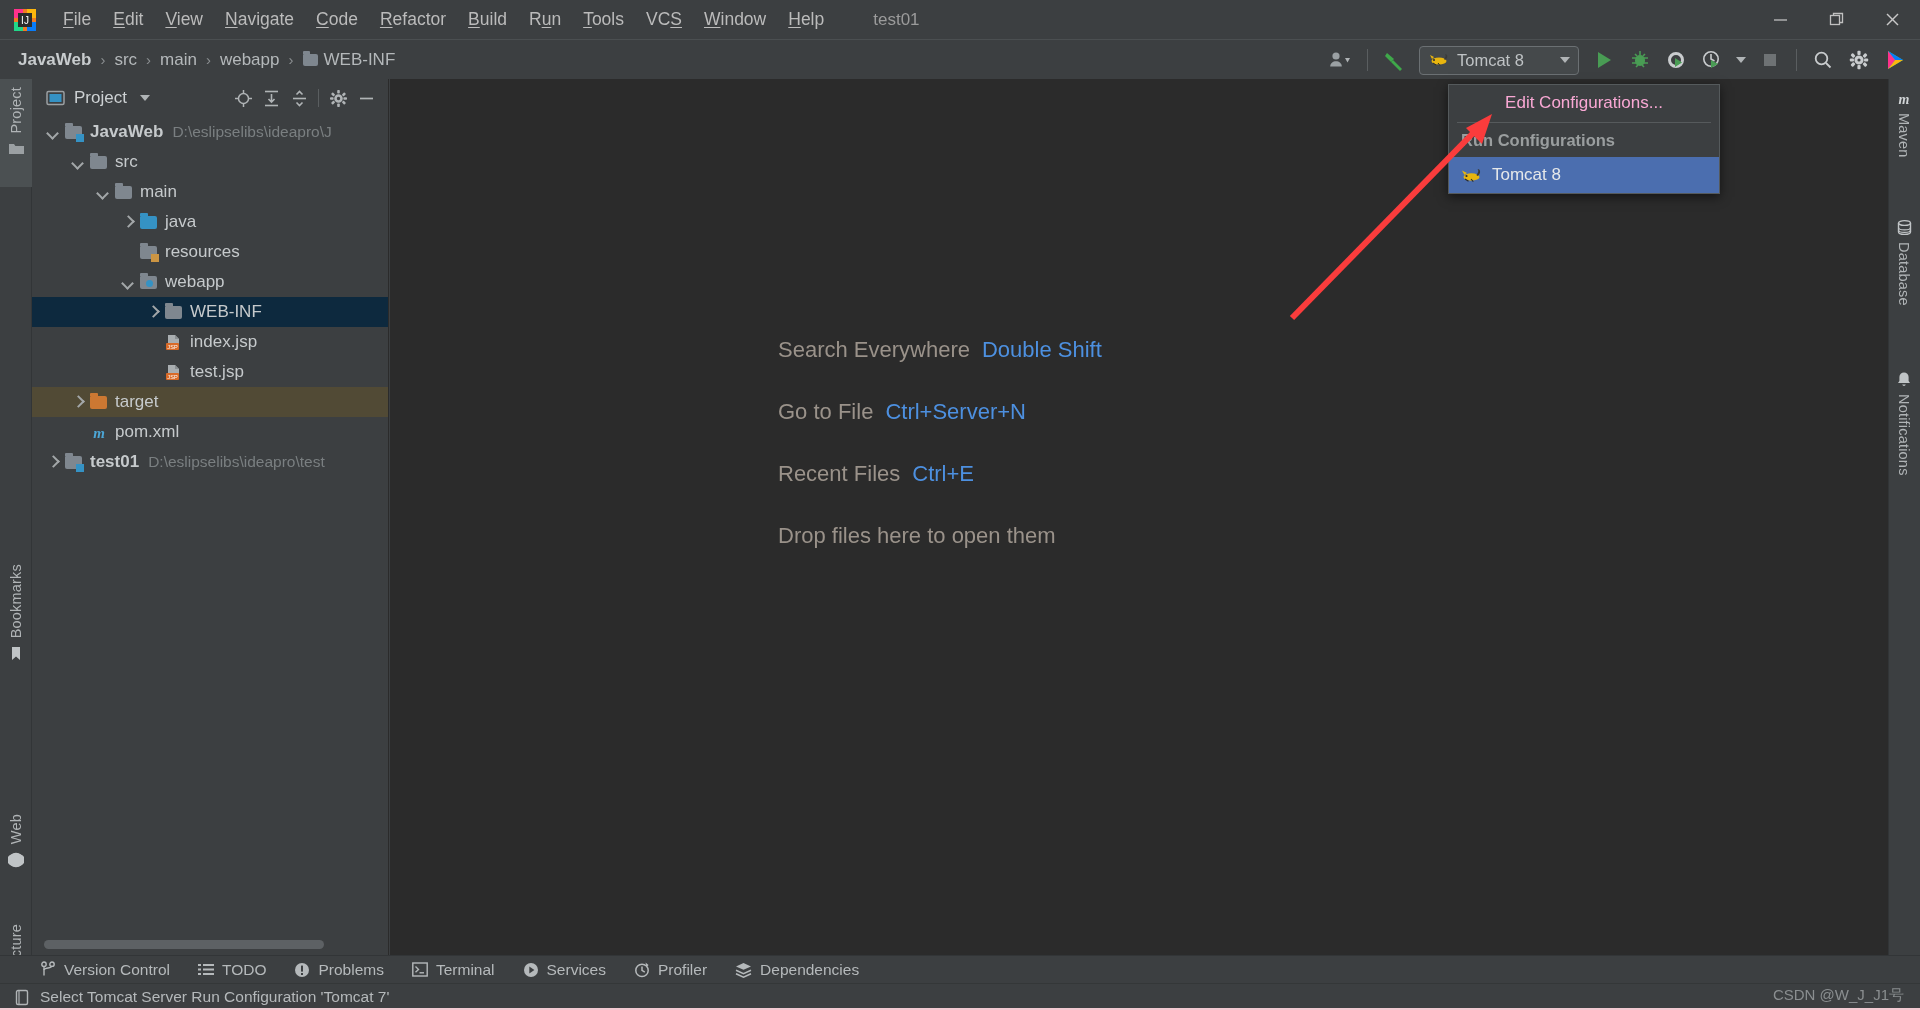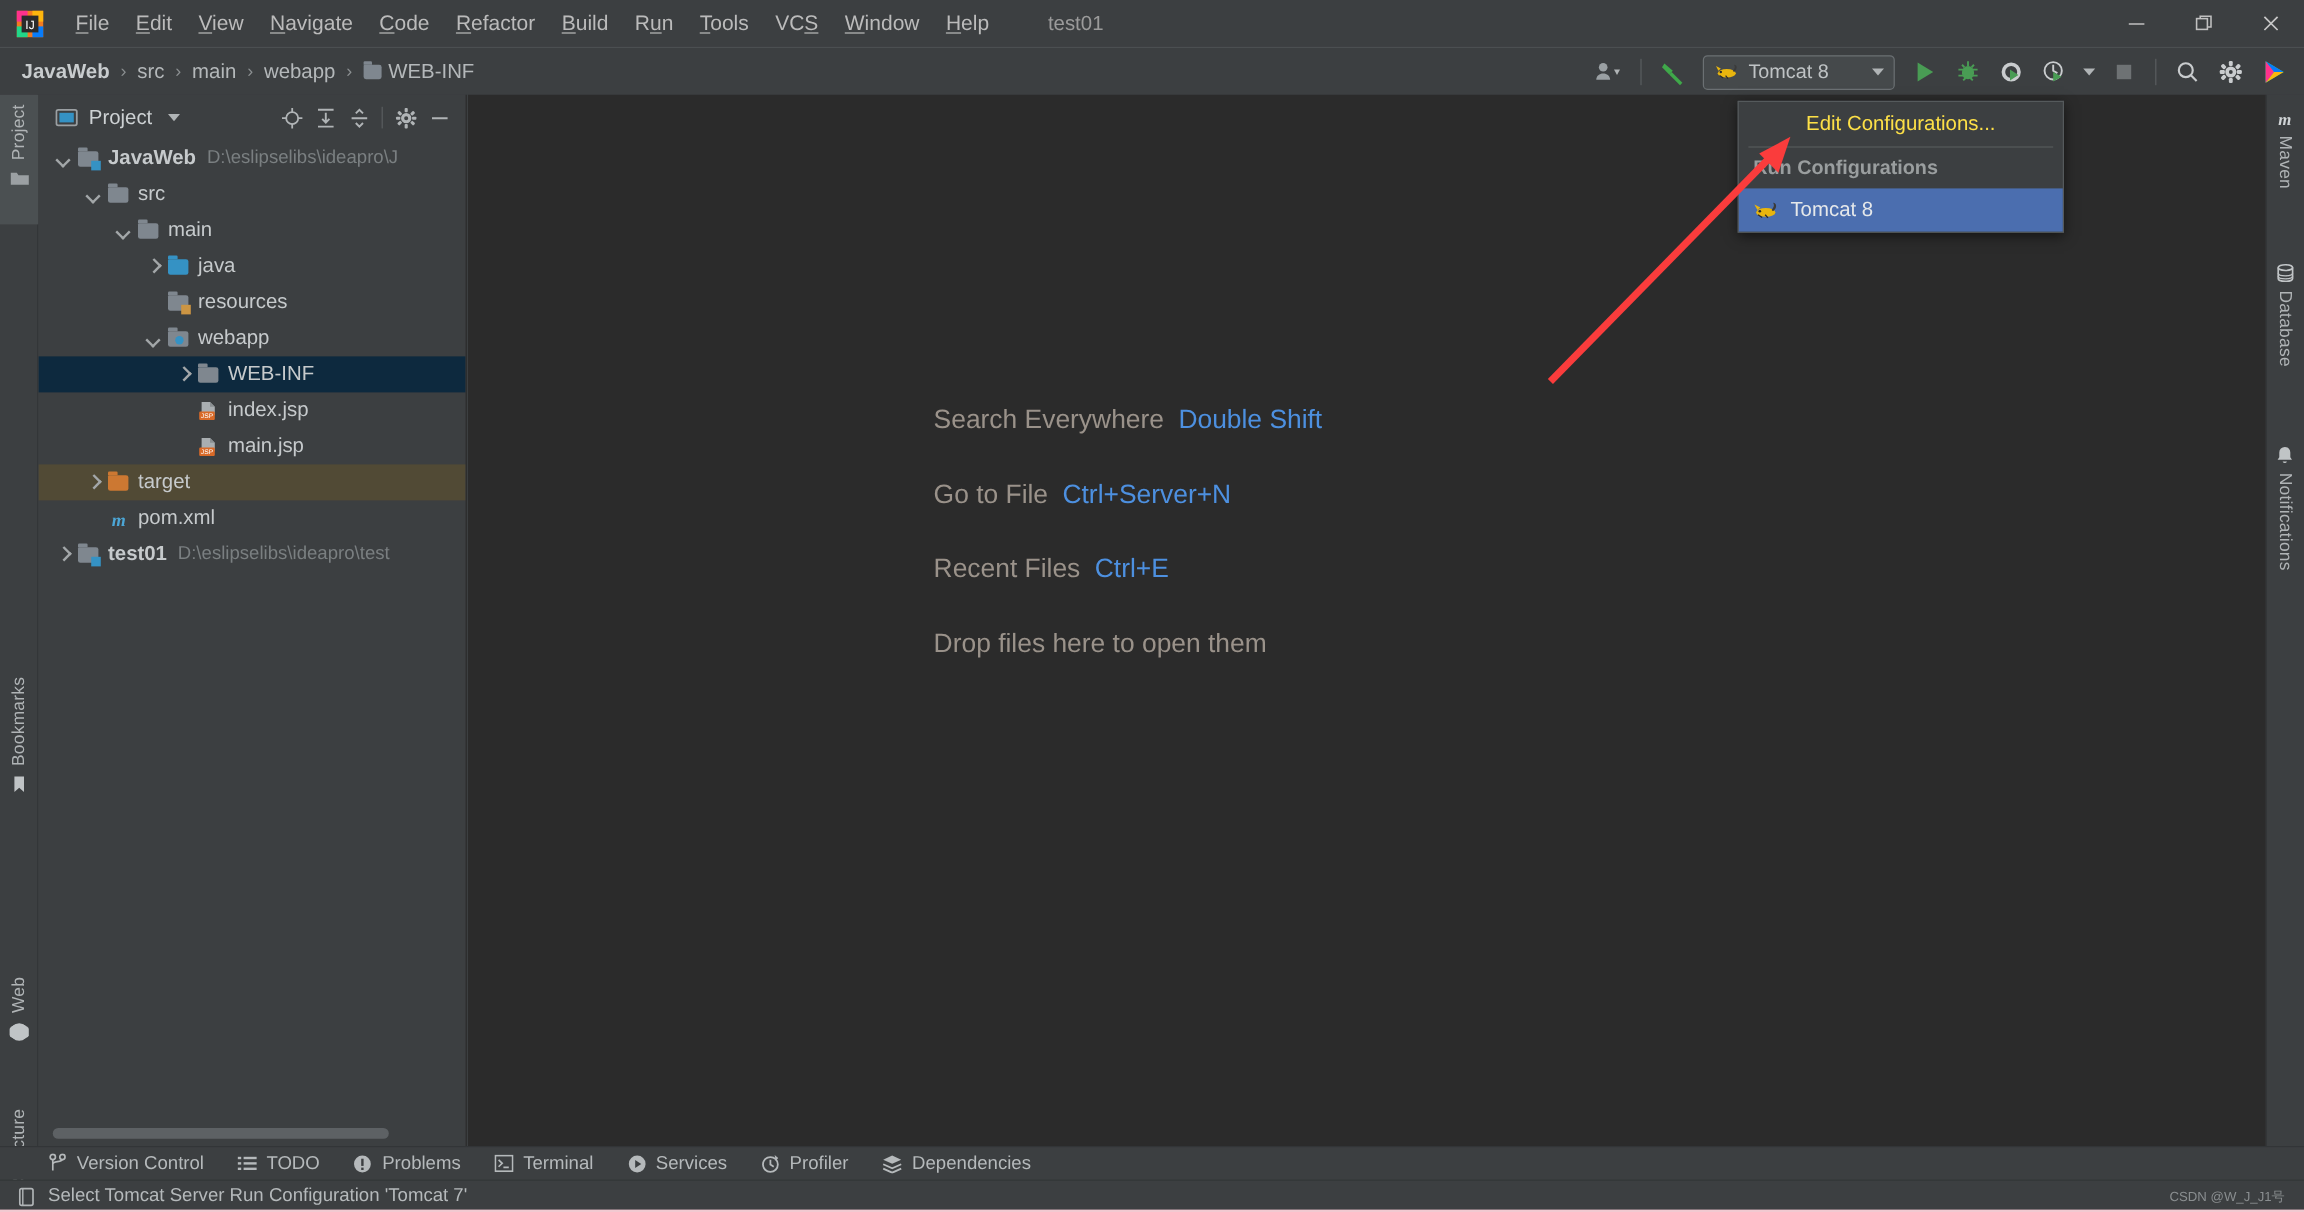--- a/index.html
+++ b/index.html
@@ -127,7 +127,7 @@
     z-index: 40;
   }
   .popup-item { height: 36px; display: flex; align-items: center; padding: 0 12px;
-    color: #fde047; font-size: 17px; }
+    color: #f9a8d4; font-size: 17px; }
   .popup-item.center { justify-content: center; }
   .popup-sep { height: 1px; background: #565a5c; margin: 1px 8px; }
   .popup-group { height: 33px; display: flex; align-items: center; padding: 0 12px;

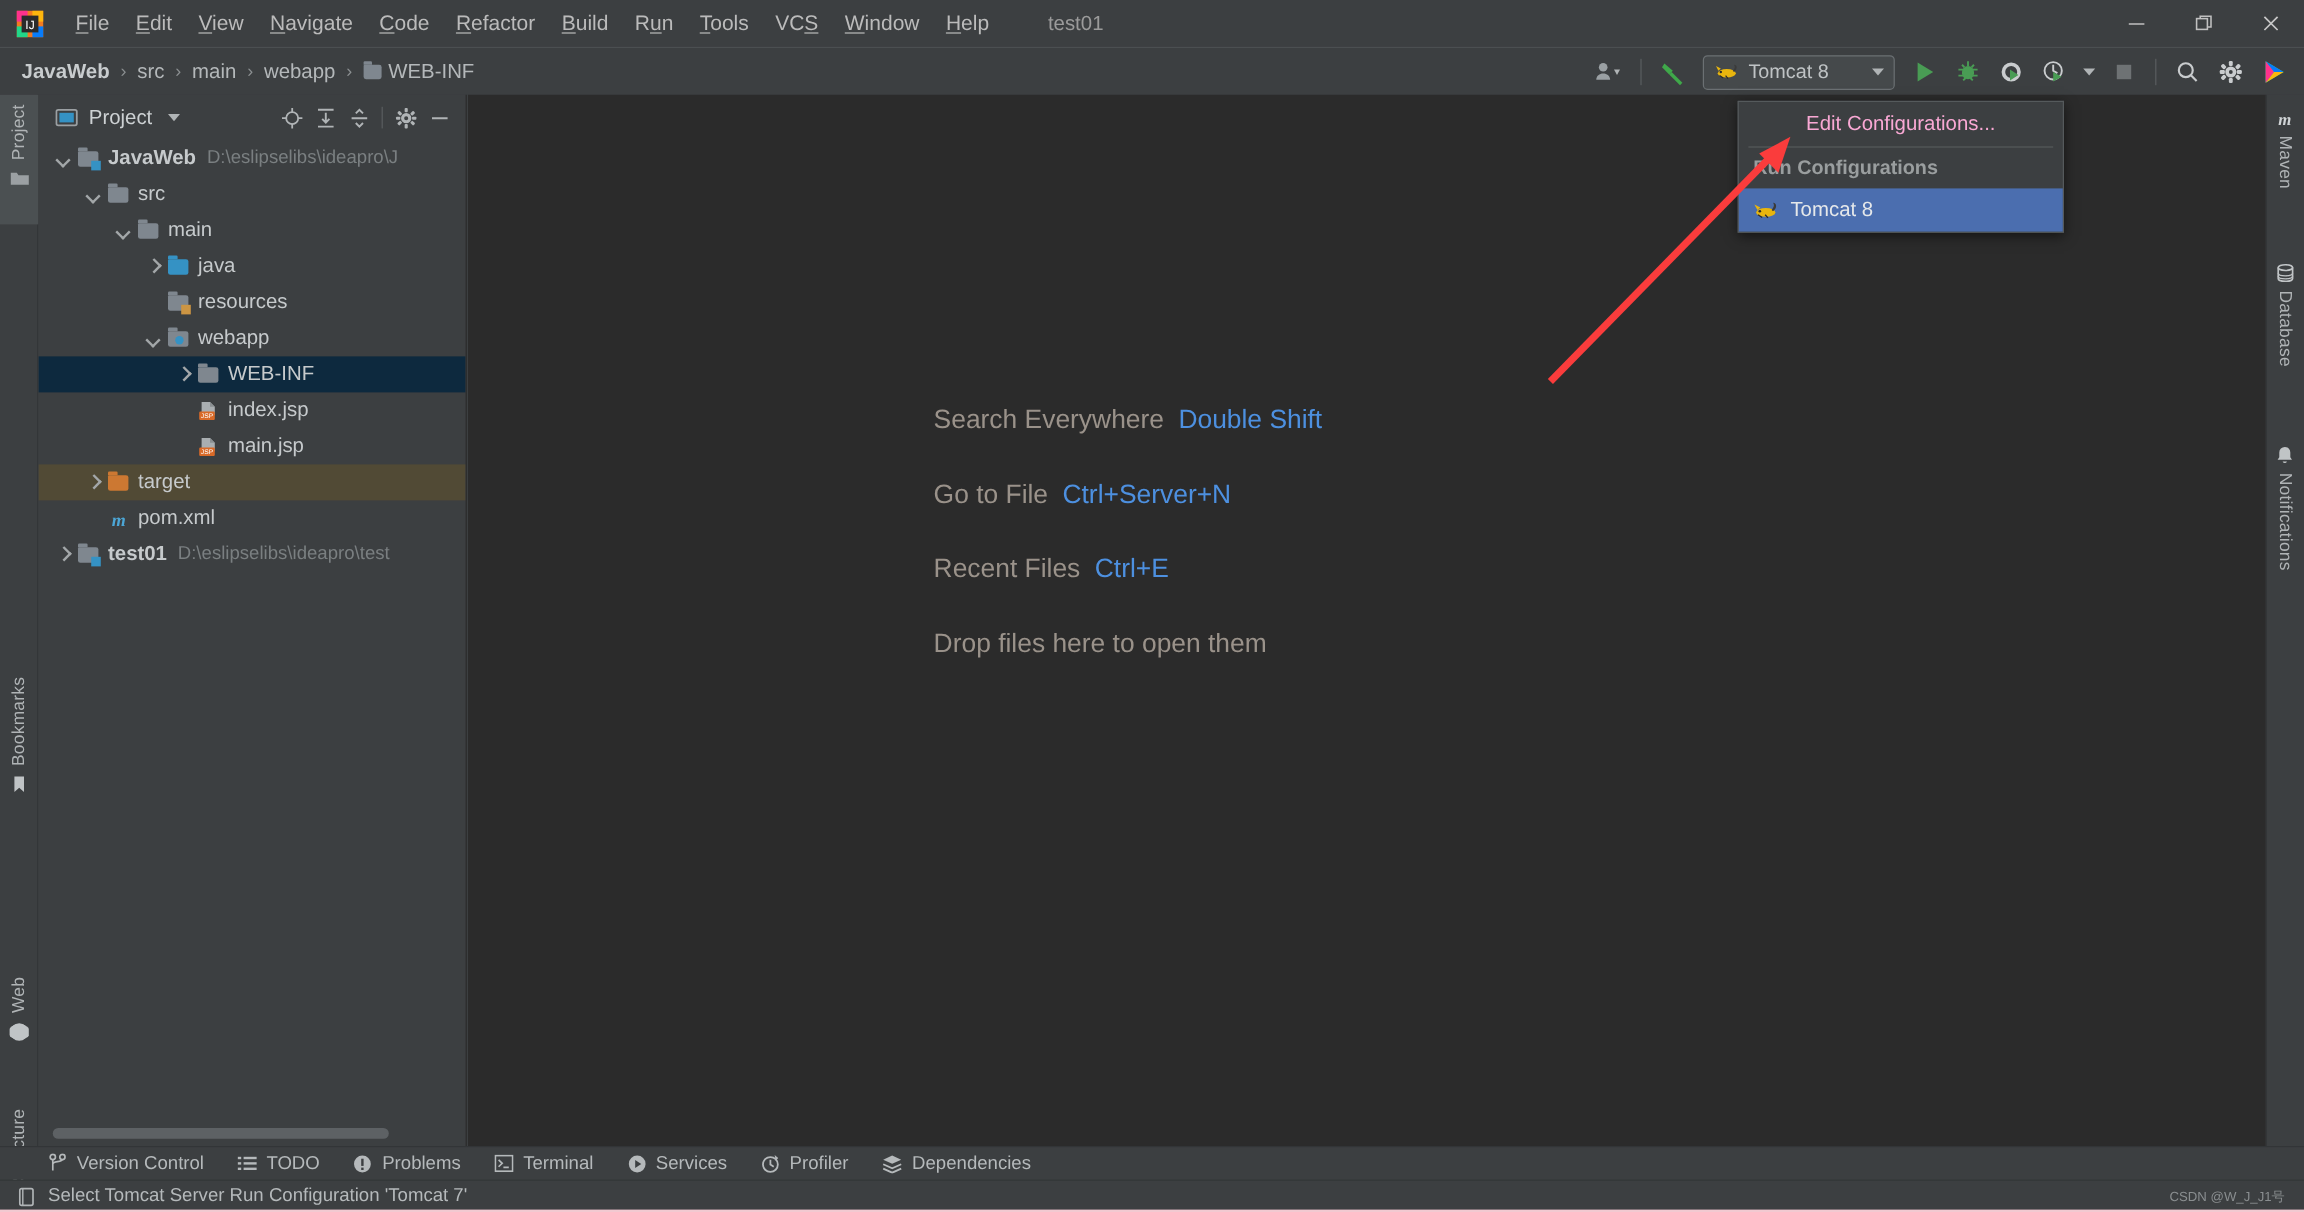--- a/index.html
+++ b/index.html
@@ -524,7 +524,7 @@
               <text x="7.5" y="14.6" font-size="5.6" fill="#ffffff" text-anchor="middle" font-family="Liberation Sans, sans-serif">JSP</text>
             </svg>
           </span>
-          <span class="tlabel">main.jsp</span>
+          <span class="tlabel">test.jsp</span>
         </div>
         <div class="trow excl">
           <span style="display: inline-block; flex: 0 0 auto; width: 39px;"></span>

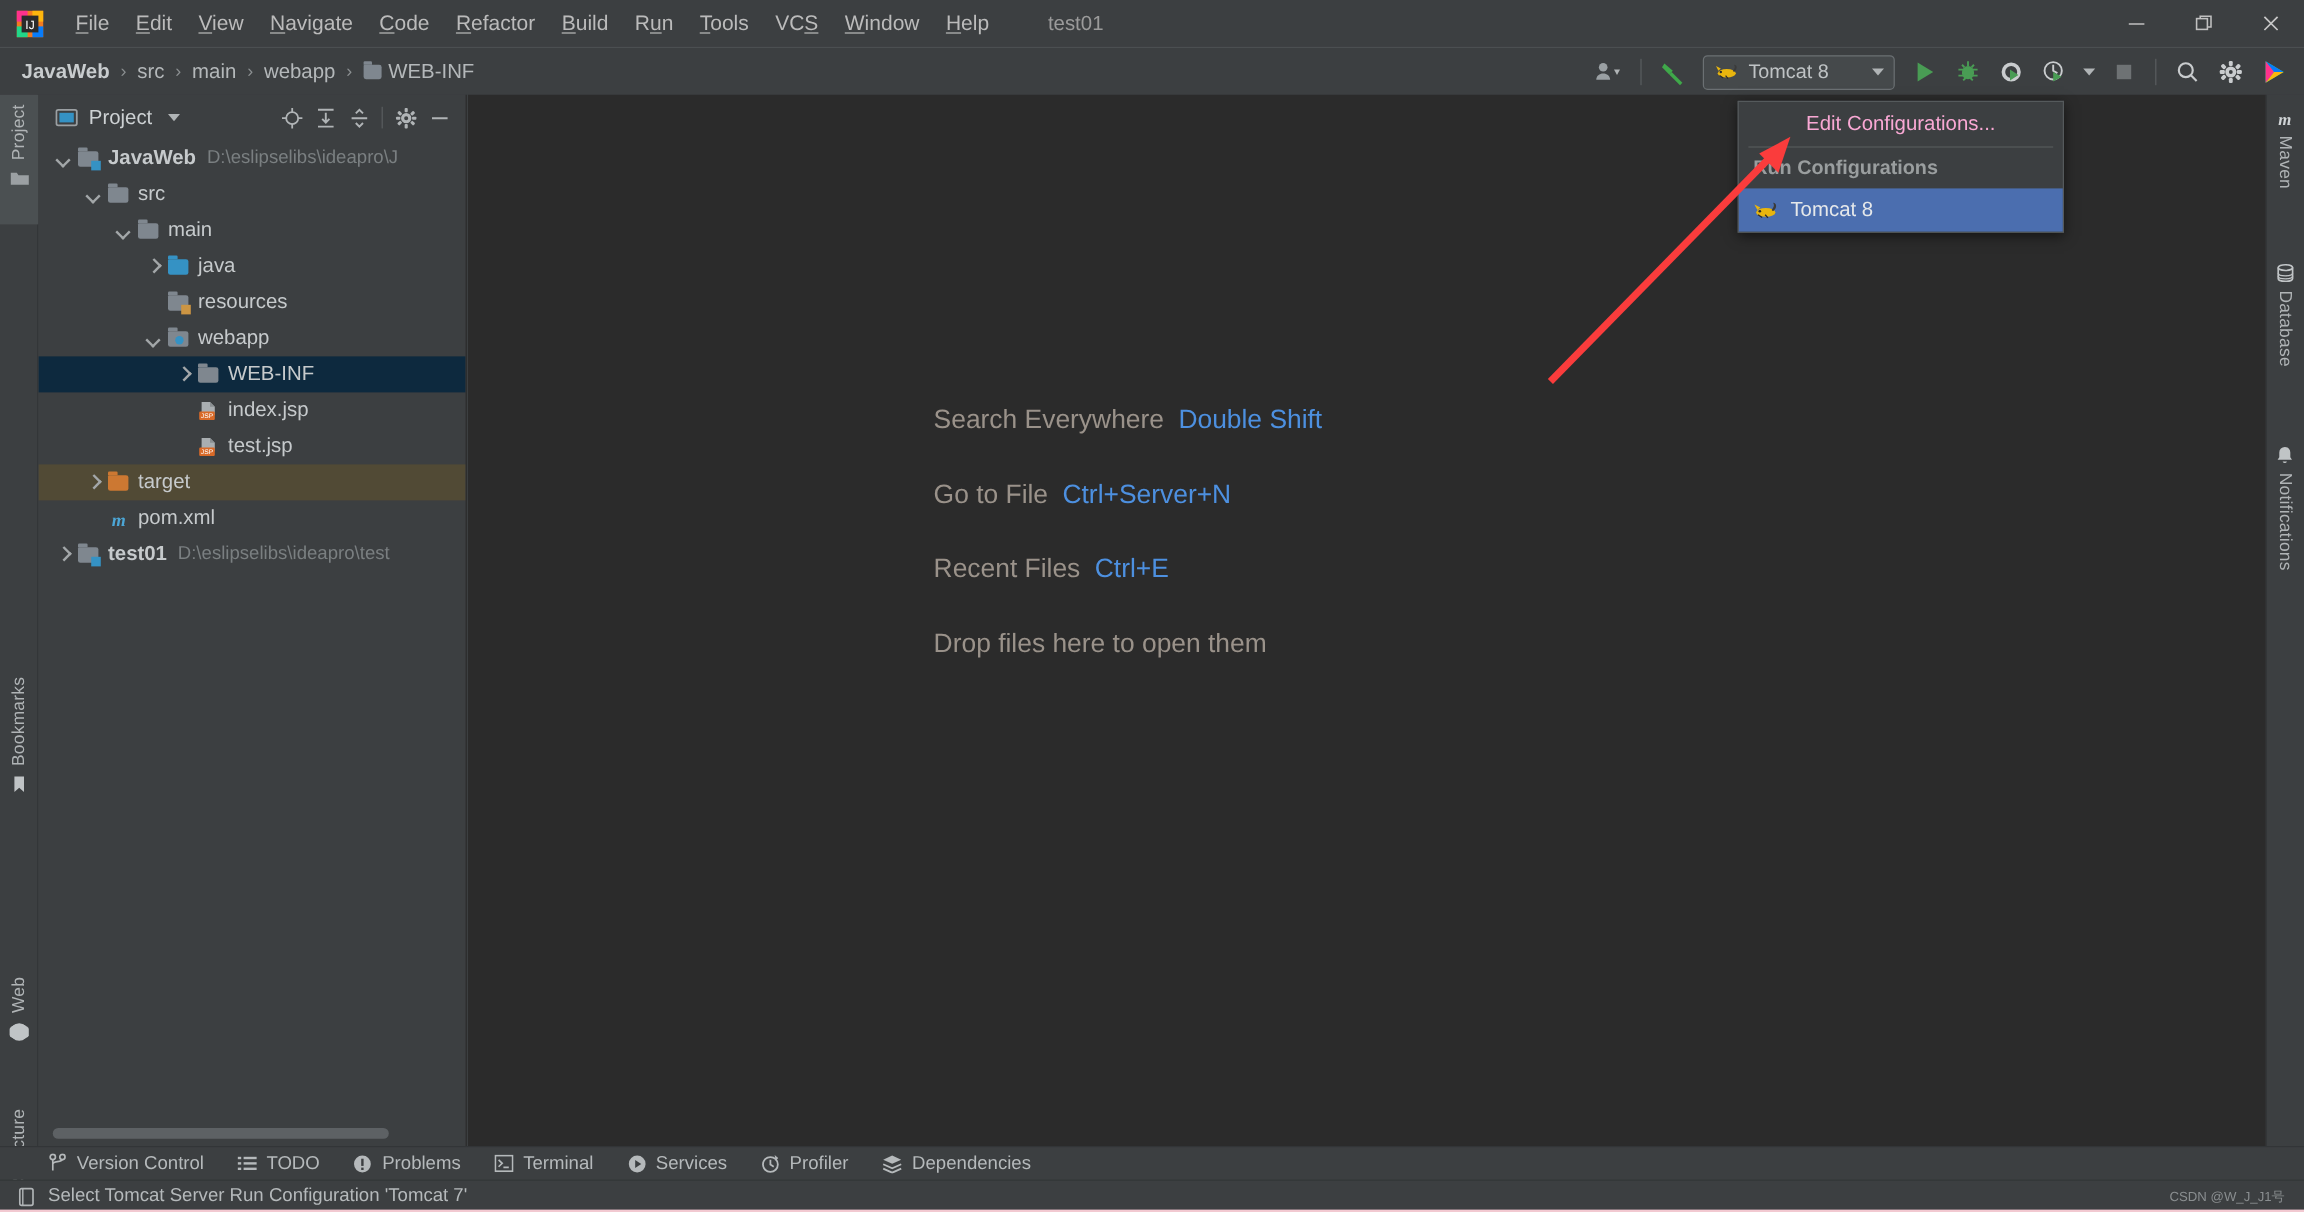--- a/index.html
+++ b/index.html
@@ -147,7 +147,7 @@
     border-top: 1px solid #343738;
   }
   .status-text { color: #b5b9bb; font-size: 15.5px; margin-left: 10px; }
-  .watermark { position: absolute; right: 16px; bottom: 5px; color: #8a8e90; font-size: 11px; }
+  .watermark { position: absolute; right: 16px; bottom: 5px; color: #8a8e90; font-size: 15px; }
   .pinkline { position: absolute; left: 0; bottom: 0; width: 1920px; height: 2px; background: #f2c9d1; }
 
   svg { display: block; }

